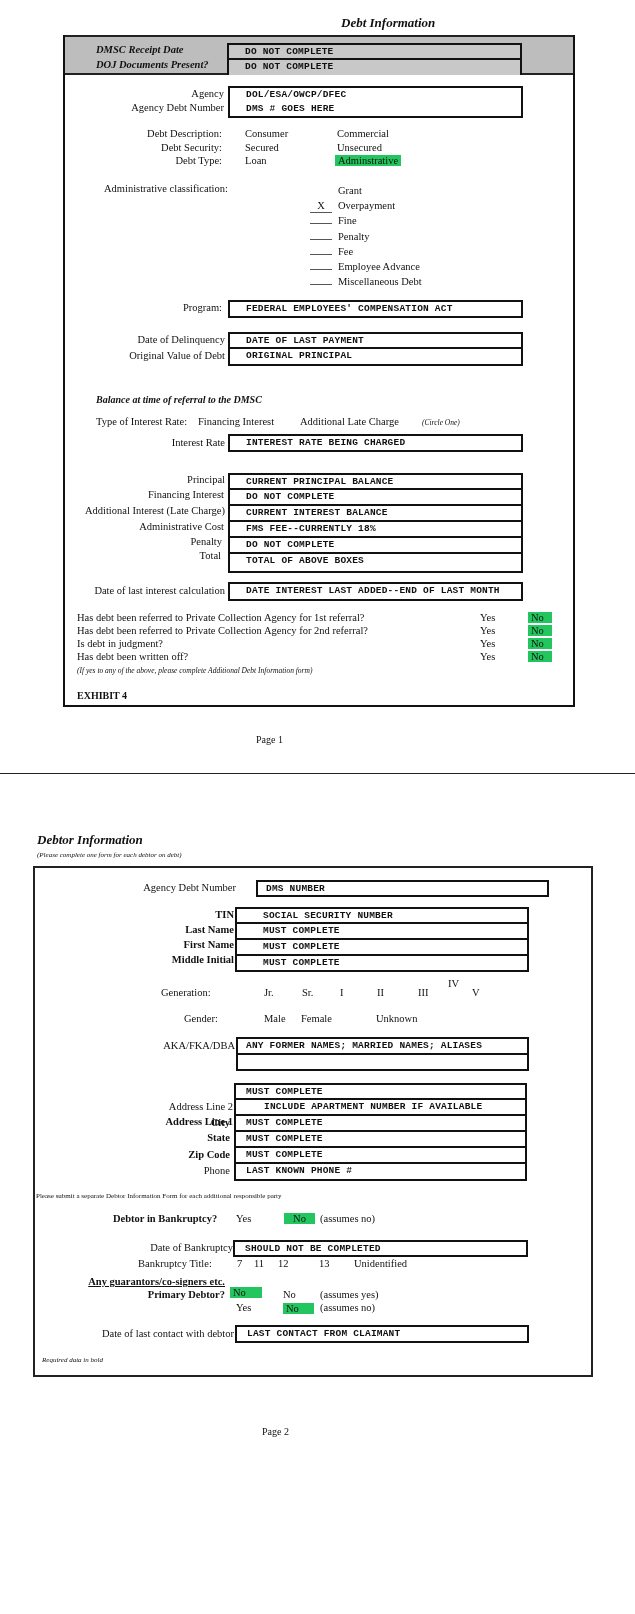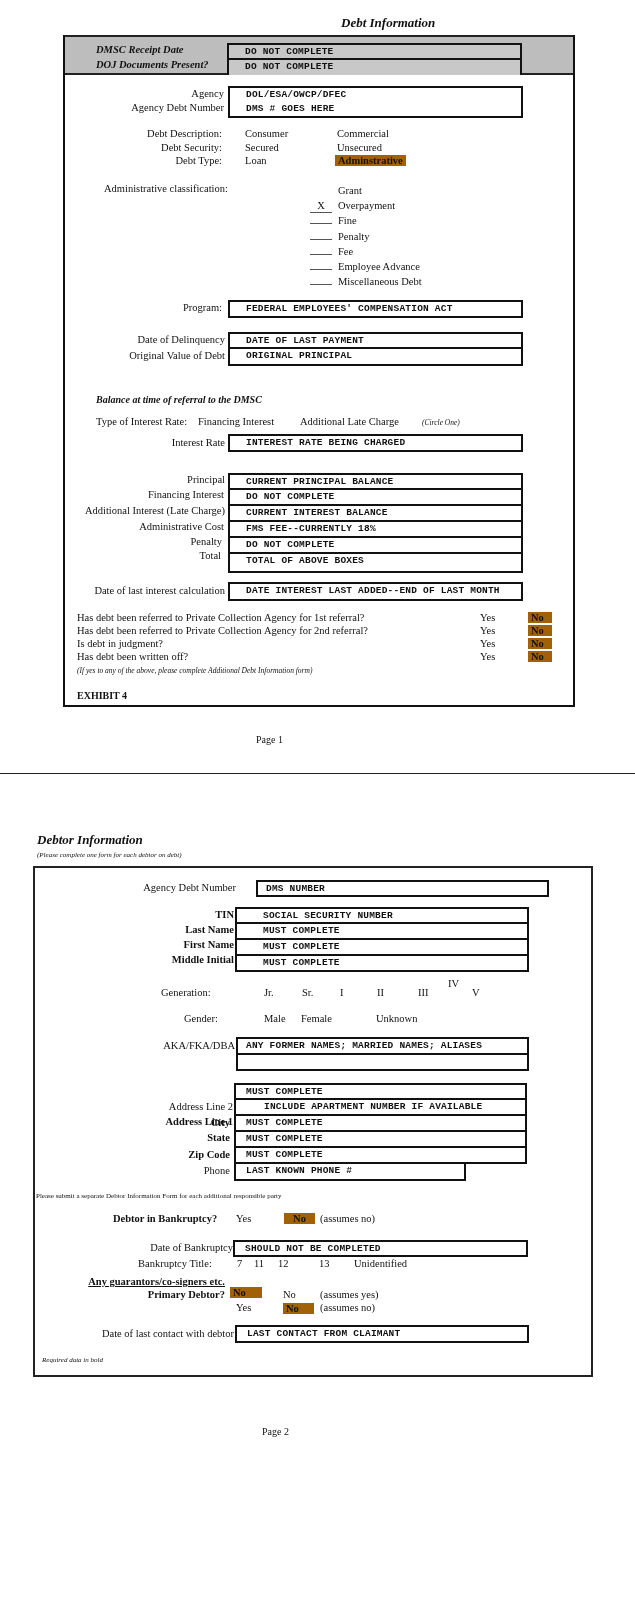--- a/index.html
+++ b/index.html
@@ -12,7 +12,7 @@
   .field { position:absolute; border:2px solid #111; box-sizing:border-box; background:#fff;
            padding-left:16px; line-height:13px; white-space:nowrap; overflow:hidden; }
   .field.stack { border-top-width:0; }
-  .gray-hl { background:#a16207; padding:0 3px;font-weight:bold; }
+  .gray-hl { background:#22c55e; padding:0 3px; }
   .title-italic { font-style:italic; font-weight:bold; }
   .box1 { position:absolute; left:63px; top:35px; width:512px; height:672px; border:2px solid #111; border-top:none; box-sizing:border-box; }
   .shaded { position:absolute; left:63px; top:35px; width:512px; height:40px; background:#bdbdbd;

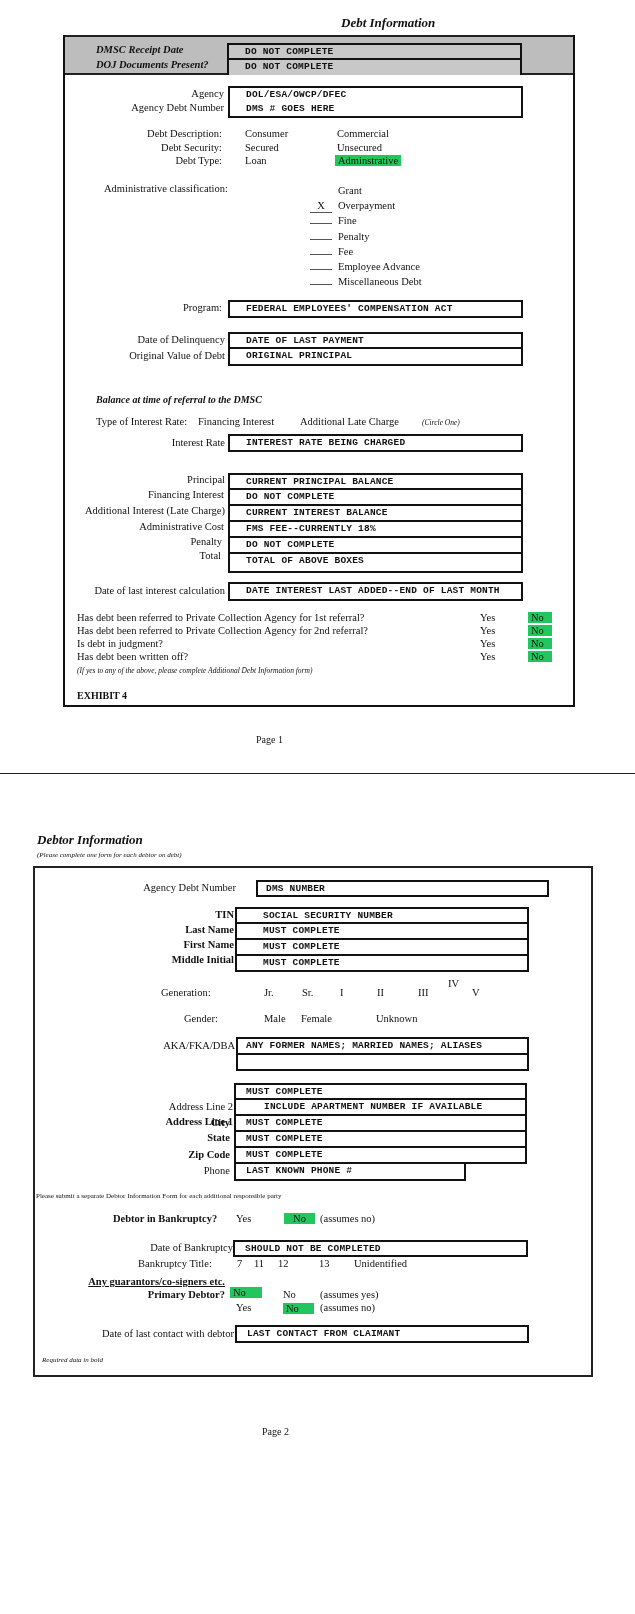--- a/index.html
+++ b/index.html
@@ -158,7 +158,7 @@
 <div class="lbl" style="right:405px; top:1149px; font-weight:bold;">Zip Code</div>
 <div class="field mono stack" style="left:234px; top:1148px; width:293px; height:16px; padding-left:10px;">MUST COMPLETE</div>
 <div class="lbl" style="right:405px; top:1165px;">Phone</div>
-<div class="field mono stack" style="left:234px; top:1164px; width:232px; height:17px; padding-left:10px;">LAST KNOWN PHONE #</div>
+<div class="field mono stack" style="left:234px; top:1164px; width:293px; height:17px; padding-left:10px;">LAST KNOWN PHONE #</div>
 
 <div class="txt" style="left:36px; top:1192px; font-size:7px;">Please submit a separate Debtor Information Form for each additional responsible party</div>
 

